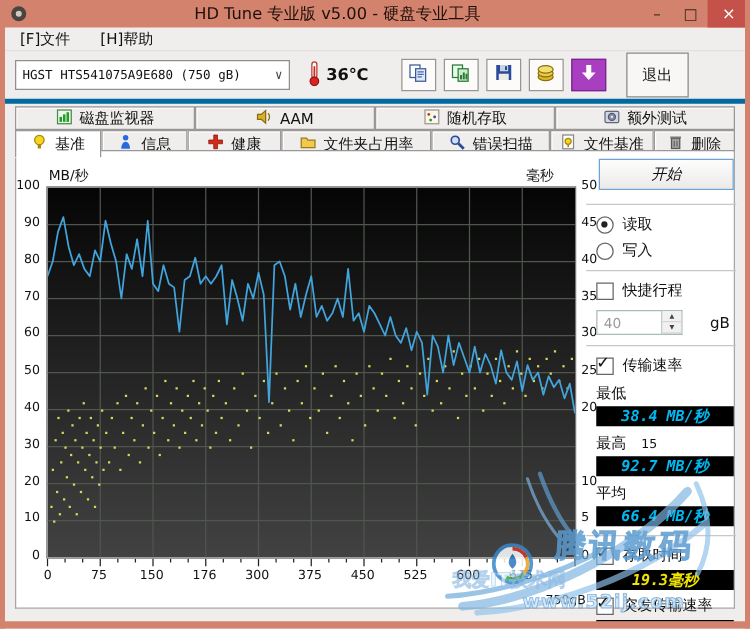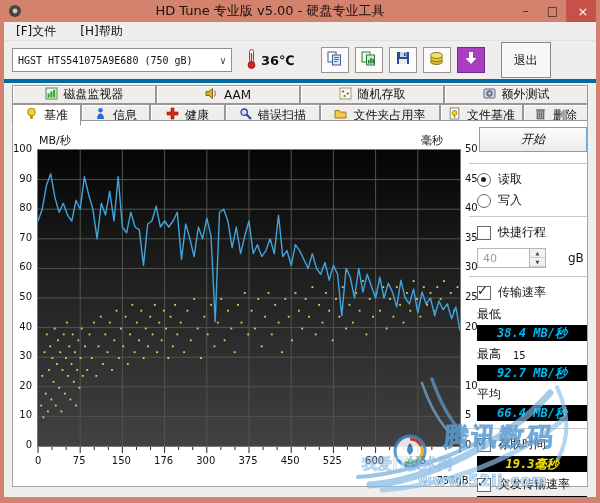--- a/index.html
+++ b/index.html
@@ -204,18 +204,18 @@
           </svg></span>
         <span>健康</span>
       </div>
+      <div class="tab2" style="width: 122px;">
+        <span><svg width="13" height="13">
+            <path d="M1 3.5h4.2l1.2 1.6H12V11H1z" fill="#f2c94c" stroke="#9a7a1a"></path>
+          </svg></span>
+        <span>文件夹占用率</span>
+      </div>
       <div class="tab2" style="width: 96px;">
         <span><svg width="13" height="13">
             <circle cx="5.2" cy="5.2" r="3.2" fill="#cfe0f8" stroke="#2a4a9a" stroke-width="1.3"></circle>
             <line x1="7.8" y1="7.8" x2="12" y2="12" stroke="#2a4a9a" stroke-width="2.2"></line>
           </svg></span>
         <span>错误扫描</span>
-      </div>
-      <div class="tab2" style="width: 122px;">
-        <span><svg width="13" height="13">
-            <path d="M1 3.5h4.2l1.2 1.6H12V11H1z" fill="#f2c94c" stroke="#9a7a1a"></path>
-          </svg></span>
-        <span>文件夹占用率</span>
       </div>
       <div class="tab2" style="width: 84px;">
         <span><svg width="13" height="13">

